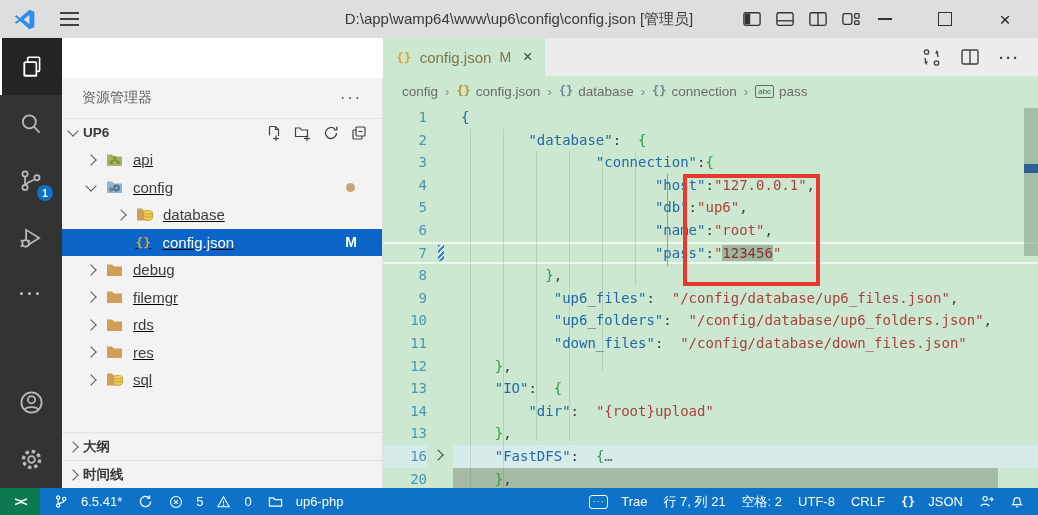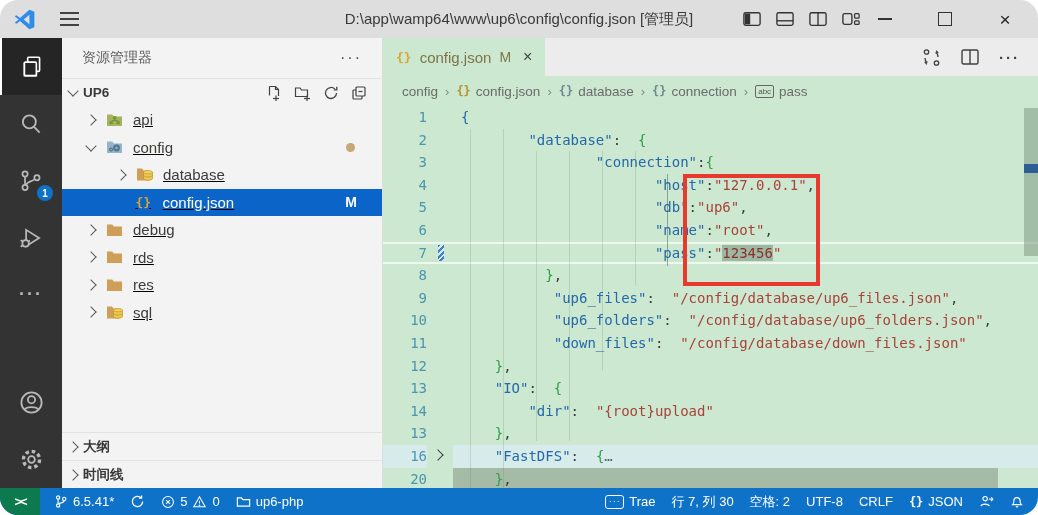--- a/index.html
+++ b/index.html
@@ -4,7 +4,7 @@
 <style>
   html,body{margin:0;padding:0;background:#fff;}
   .window{width:1038px;height:515px;position:relative;overflow:hidden;
-    font-family:"Liberation Sans",sans-serif;-webkit-font-smoothing:antialiased;background:#fff;border-radius:18px;}
+    font-family:"Liberation Sans",sans-serif;-webkit-font-smoothing:antialiased;background:#fff;}
 
   
   .titlebar{height:38px;background:#dedede;display:flex;align-items:center;position:relative;}

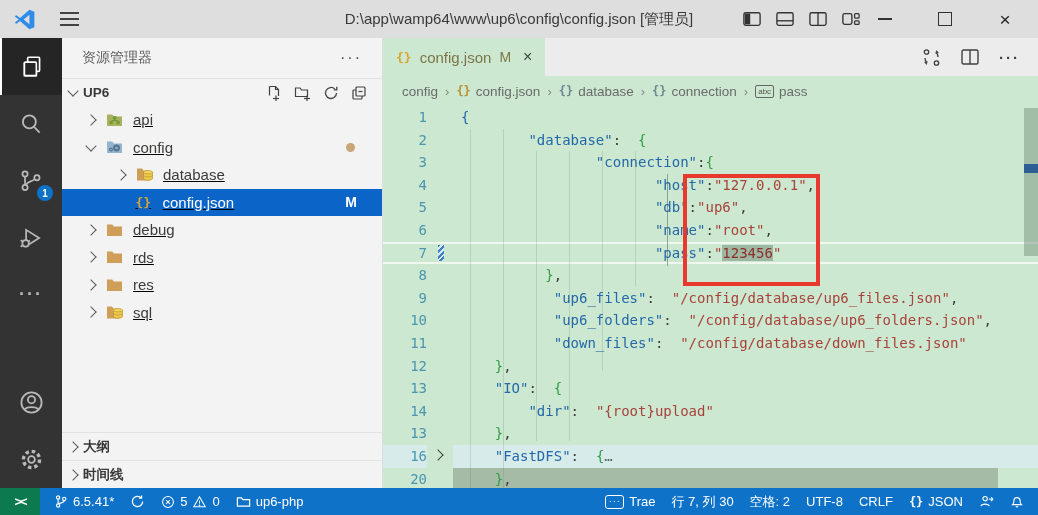--- a/index.html
+++ b/index.html
@@ -32,7 +32,7 @@
   .ab-dots{color:#b9b9b9;font-size:18px;letter-spacing:2px;font-weight:bold;}
 
   
-  .sidebar{width:321px;background:#f3f3f3;flex:none;display:flex;flex-direction:column;border-right:1px solid #ddd;box-sizing:border-box;}
+  .sidebar{width:321px;background:#f3f3f3;flex:none;display:flex;flex-direction:column;border-right:1px solid #ddd;box-sizing:border-box;margin-top:40px;}
   .sb-title{height:40px;display:flex;align-items:center;padding:0 20px;font-size:14px;color:#5e5e5e;}
   .sb-more{margin-left:auto;color:#4d4d4d;font-size:16px;letter-spacing:2px;cursor:pointer;}
   .sb-sec{height:27px;border-top:1px solid #e2e2e2;display:flex;align-items:center;font-weight:bold;

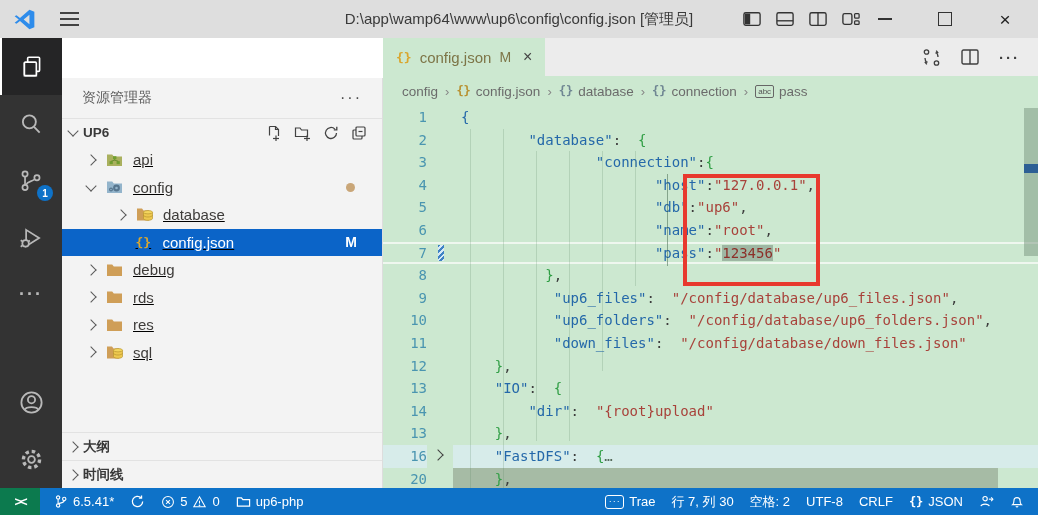--- a/index.html
+++ b/index.html
@@ -312,6 +312,15 @@
               </svg>
             </span>
             <span class="tlabel">debug</span>
+          </div>
+          <div class="trow lvl1">
+            <span class="chev collapsed"></span>
+            <span class="ticon">
+              <svg width="17" height="14" viewBox="0 0 17 14">
+                <path d="M1 1.5h5.2l1.6 2H16v9.5H1z" fill="#cf9e57"></path>
+              </svg>
+            </span>
+            <span class="tlabel">filemgr</span>
           </div>
           <div class="trow lvl1">
             <span class="chev collapsed"></span>

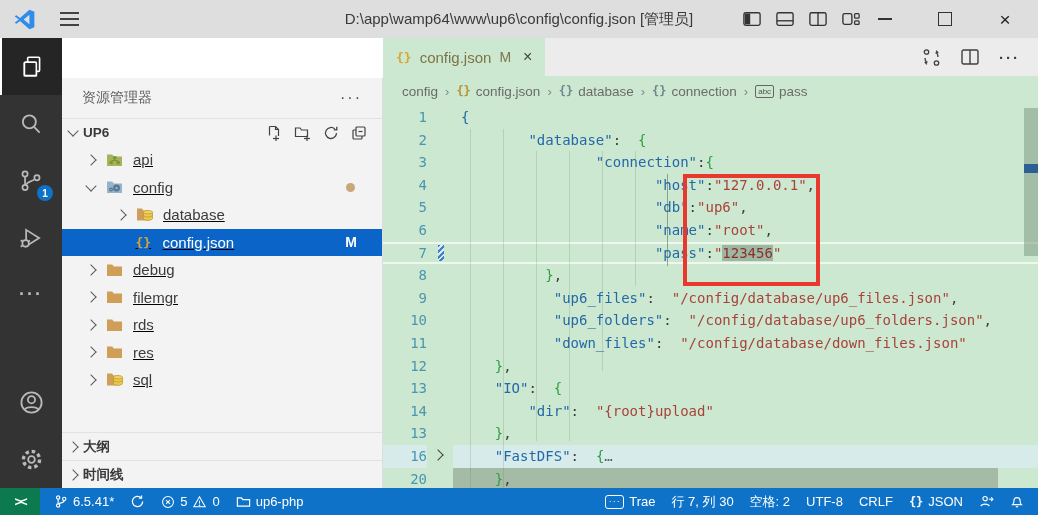--- a/index.html
+++ b/index.html
@@ -102,7 +102,7 @@
   .statusbar{height:27px;background:#0e72c8;display:flex;align-items:center;color:#fff;font-size:13px;}
   .remote{width:40px;height:27px;background:#0c7a4e;display:flex;align-items:center;justify-content:center;
     font-weight:bold;font-size:13px;letter-spacing:-2px;cursor:pointer;flex:none;}
-  .st{display:flex;align-items:center;gap:5px;padding:0 8px;height:100%;cursor:pointer;white-space:nowrap;}
+  .st{display:flex;align-items:center;gap:13px;padding:0 8px;height:100%;cursor:pointer;white-space:nowrap;}
   .st-right{margin-left:auto;display:flex;align-items:center;height:100%;padding-right:6px;}
   .st-braces{font-family:"DejaVu Sans Mono",monospace;font-weight:bold;font-size:12px;}
   svg{display:block;}

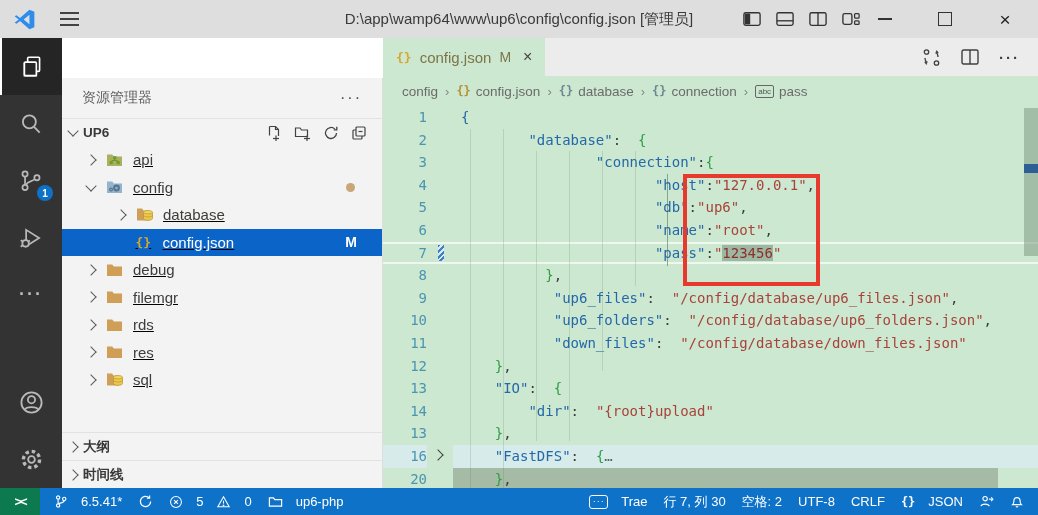--- a/index.html
+++ b/index.html
@@ -496,7 +496,7 @@
         <span>Trae</span>
       </span>
       <span class="st">
-          <span>行 7, 列 30</span>
+          <span>行 7, 列 21</span>
         </span>
       <span class="st">
           <span>空格: 2</span>

